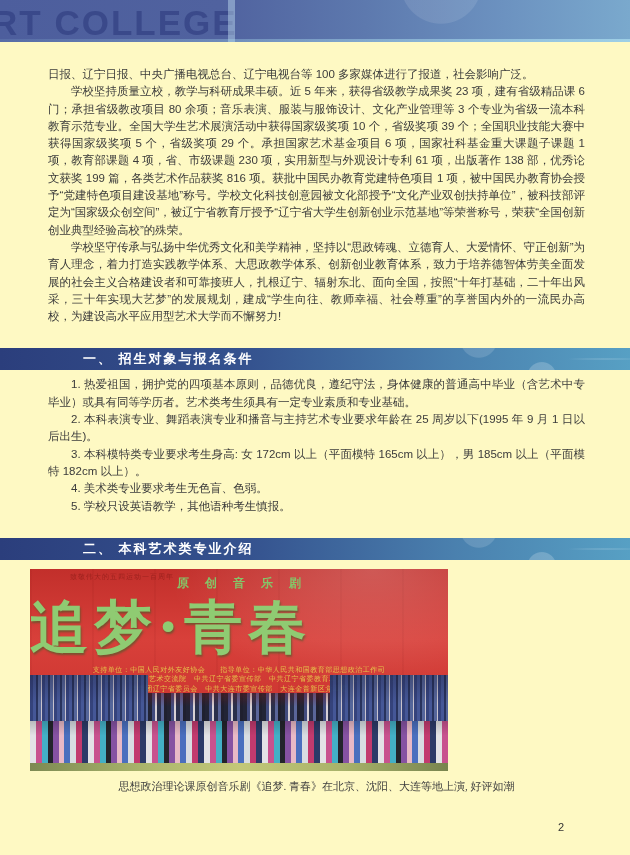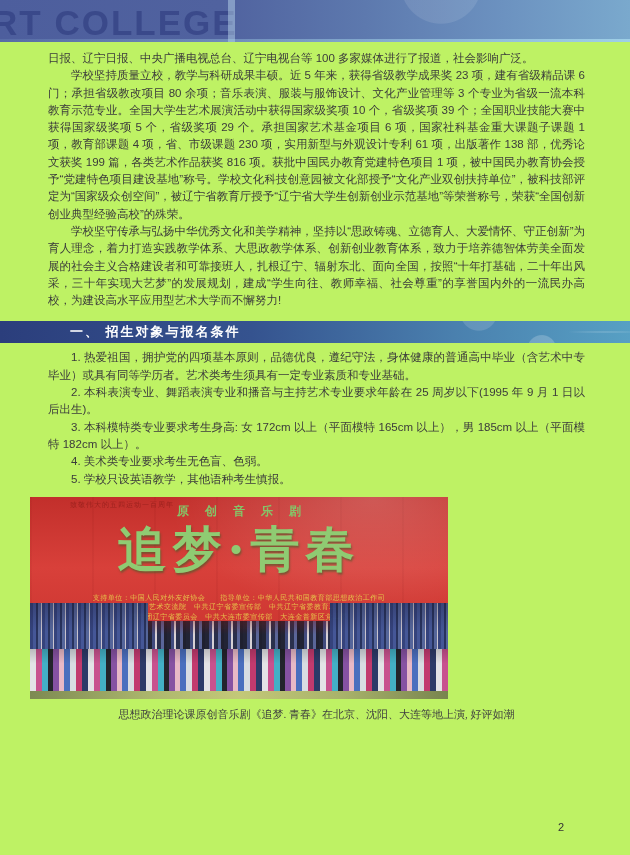--- a/index.html
+++ b/index.html
@@ -4,7 +4,7 @@
 <style>
   html,body{margin:0;padding:0;background:#888;}
   .page{
-    position:relative;width:630px;height:855px;margin:0 auto;background:#bef264;
+    position:relative;width:630px;height:855px;margin:0 auto;background:#fef9c3;
     font-family:"Liberation Sans","DejaVu Sans",sans-serif;overflow:hidden;
   }
   

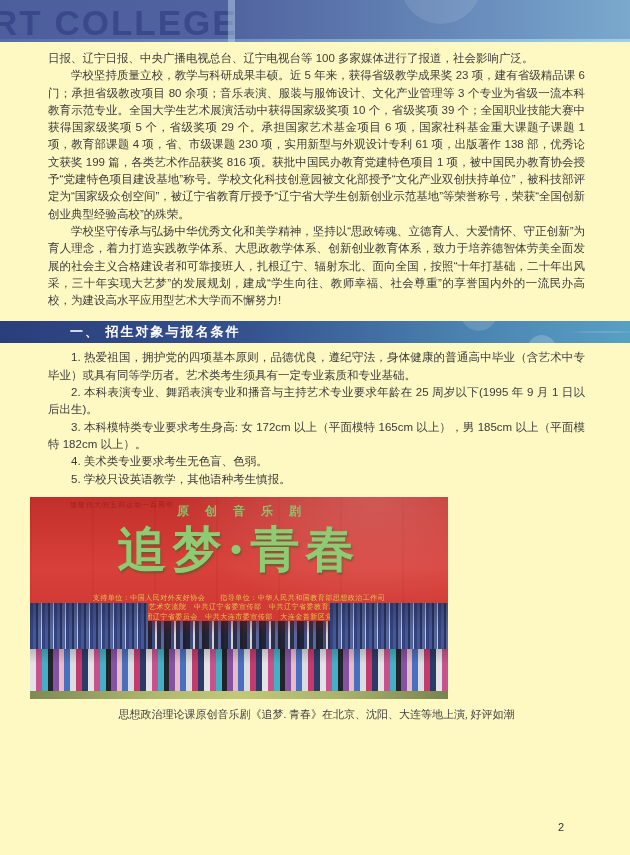--- a/index.html
+++ b/index.html
@@ -30,7 +30,7 @@
   
   .body-text{padding:0 45px 0 48px;color:#3b3b3b;font-size:11.5px;line-height:17.3px;text-align:justify;}
   .body-text p{margin:0;}
-  .intro{padding-top:8px;}
+  .intro{padding-top:24px;}
   .indent{text-indent:2em;}
   
   .section-bar{

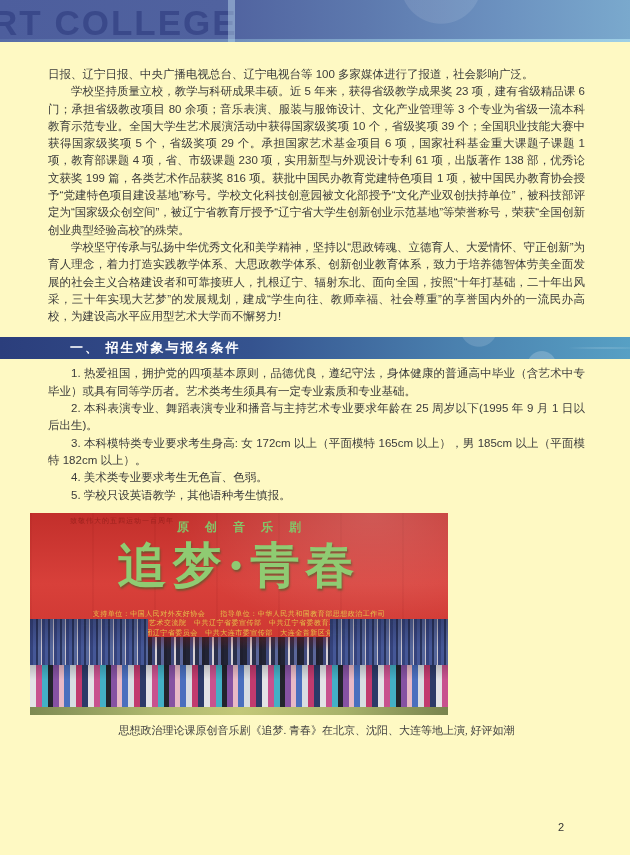--- a/index.html
+++ b/index.html
@@ -34,12 +34,13 @@
   .indent{text-indent:2em;}
   
   .section-bar{
-    height:22px;margin-top:12px;
+    height:22px;margin-top:23px;
     background:
       radial-gradient(circle at 86% 130%, rgba(255,255,255,0.20) 0 14px, transparent 15px),
       radial-gradient(circle at 76% -40%, rgba(255,255,255,0.14) 0 18px, transparent 19px),
       radial-gradient(ellipse at 96% 50%, rgba(255,255,255,0.18) 0 20px, transparent 46px),
       linear-gradient(90deg,#2b3e7c 0%,#35538f 40%,#4a80ae 72%,#57a0c4 100%);
+    padding-left: 13px;
   }
   .section-bar span{
     display:block;color:#ffffff;font-weight:bold;font-size:13px;line-height:22px;

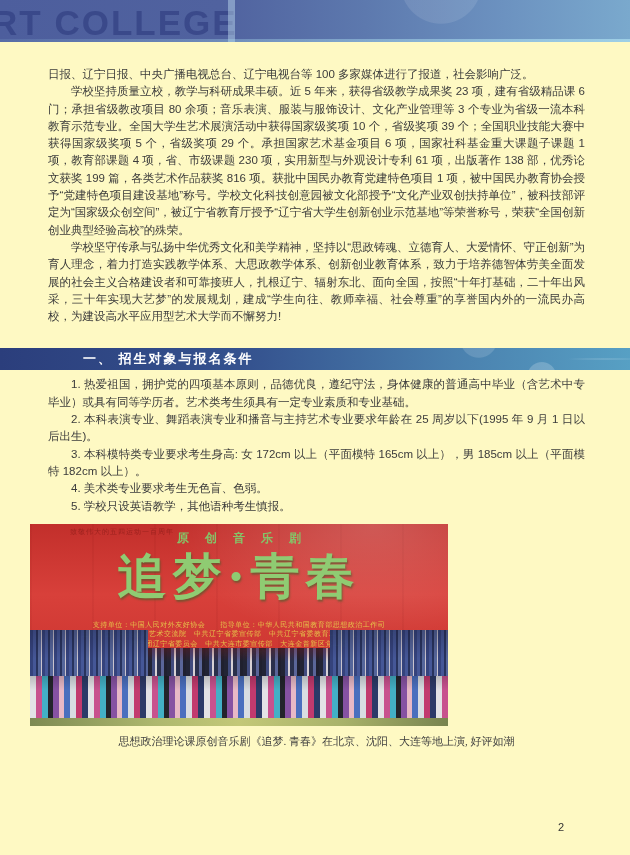--- a/index.html
+++ b/index.html
@@ -131,6 +131,9 @@
     <p class="indent">5. 学校只设英语教学，其他语种考生慎报。</p>
   </div>
 
+  <div class="section-bar">
+    <span>二、 本科艺术类专业介绍</span>
+  </div>
 
 
   <figure class="photo">

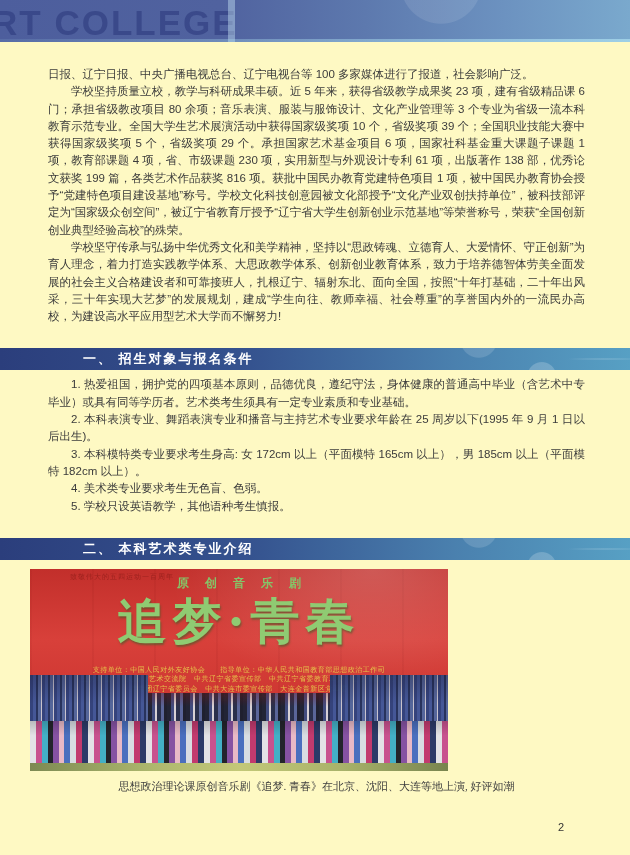--- a/index.html
+++ b/index.html
@@ -64,8 +64,8 @@
     font-size:12px;font-weight:bold;color:#85c468;letter-spacing:16px;text-indent:16px;
   }
   .photo-title{
-    position:absolute;top:20px;left:0;right:0;text-align:center;
-    font-size:49px;font-weight:800;color:#8fcb72;letter-spacing:6px;
+    position:absolute;top:20px;left:0;right:0;
+    font-size:58px;font-weight:800;color:#8fcb72;letter-spacing:6px;
     text-shadow:1px 2px 2px rgba(55,95,40,0.55);
     font-family:"DejaVu Serif","Liberation Serif",serif;
   }

